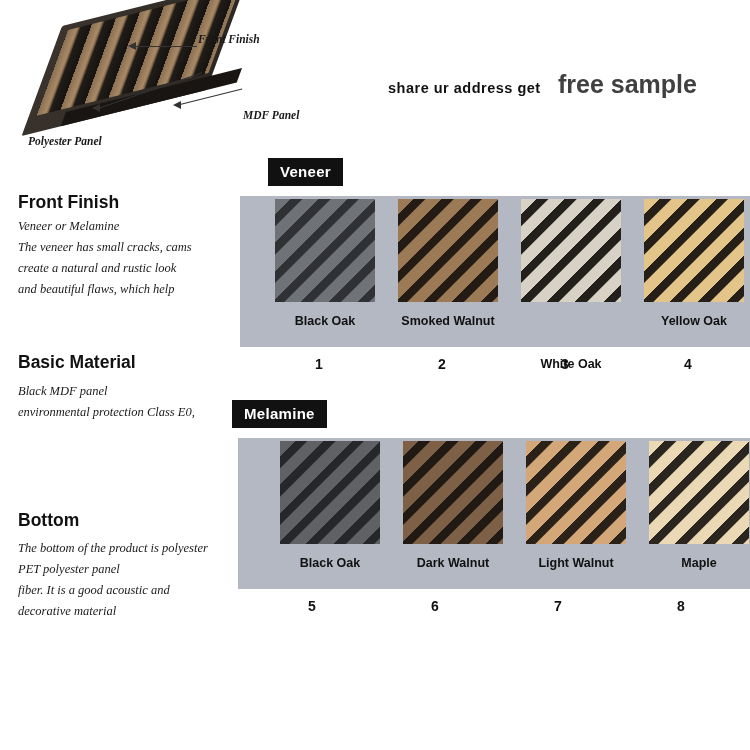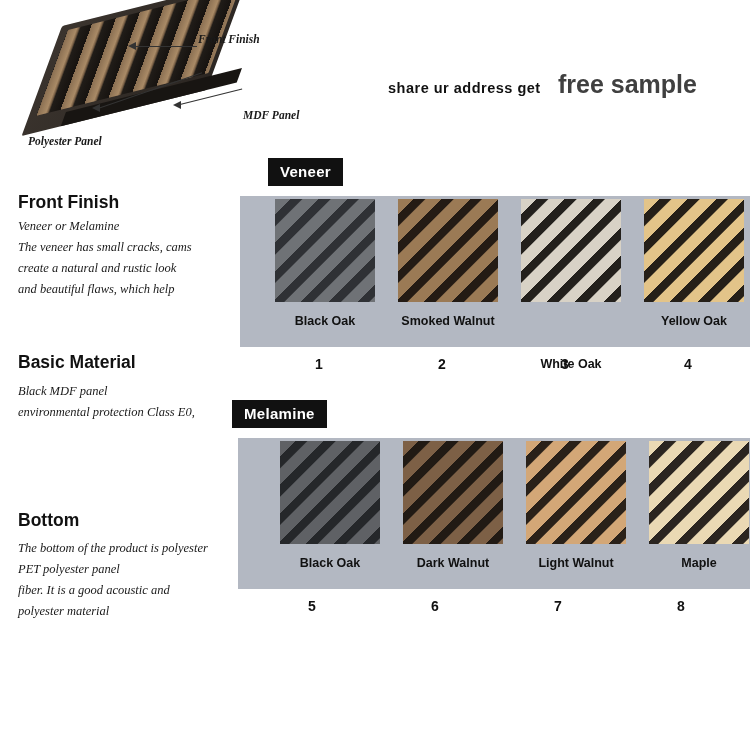--- a/index.html
+++ b/index.html
@@ -233,7 +233,7 @@
   <div>The bottom of the product is polyester</div>
   <div>PET polyester panel</div>
   <div>fiber. It is a good acoustic and</div>
-  <div>polyester material</div>
+  <div>decorative material</div>
 </div>
 
 <div class="row-band" id="band-veneer"></div>

